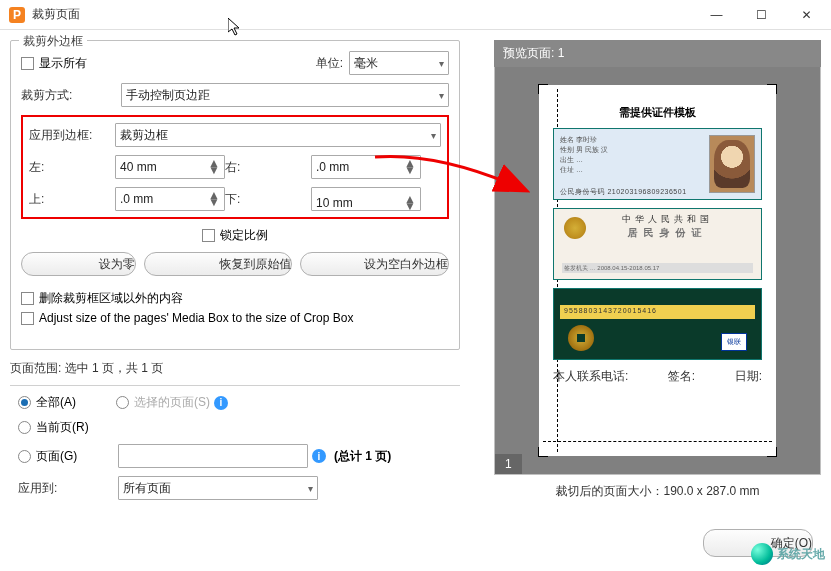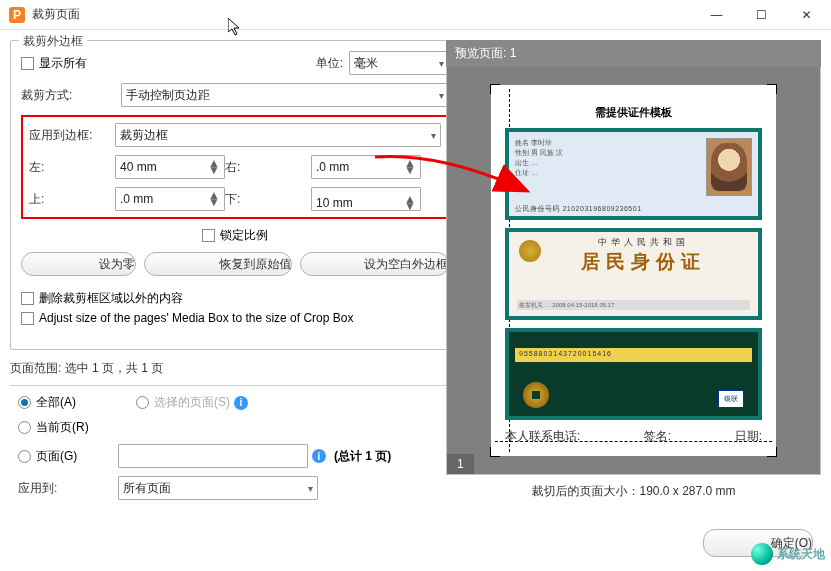--- a/index.html
+++ b/index.html
@@ -15,7 +15,7 @@
 .content { position: absolute; top: 40px; left: 10px; right: 10px; bottom: 10px; }
 
 .left-panel { position: absolute; left: 0; top: 0; width: 450px; }
-.right-panel { position: absolute; left: 436px; top: 0; right: 0; }
+.right-panel { position: absolute; left: 484px; top: 0; right: 0; }
 
 .groupbox { border: 1px solid #c0c0c0; border-radius: 2px; padding: 10px; position: relative; margin-bottom: 10px; }
 .groupbox > .legend { position: absolute; top: -8px; left: 8px; background: #fff; padding: 0 4px; color: #444; }

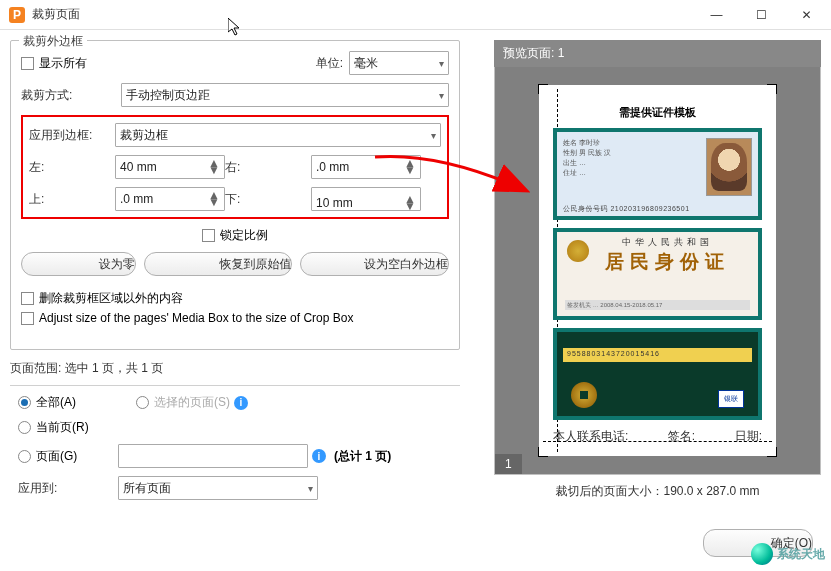--- a/index.html
+++ b/index.html
@@ -52,7 +52,7 @@
 .page .c-bl { bottom: -1px; left: -1px; border-right: none; border-top: none; }
 .page .c-br { bottom: -1px; right: -1px; border-left: none; border-top: none; }
 .doc-title { text-align: center; font-weight: bold; font-size: 11px; margin-bottom: 8px; }
-.card { height: 92px; margin-bottom: 8px; border: 4px solid #0f766e; position: relative; display: flex; }
+.card { height: 72px; margin-bottom: 8px; border: 1px solid #0f766e; position: relative; display: flex; }
 .card1 { background: #dfeaf5; }
 .card1 .photo { position: absolute; right: 6px; top: 6px; width: 46px; height: 58px; background: #b88a5a; border: 1px solid #999; }
 .card1 .photo::after { content: ''; position: absolute; inset: 4px; background: radial-gradient(circle at 50% 35%, #f0d6b0 0%, #f0d6b0 30%, #8a5a3a 31%, #8a5a3a 60%, #5a3a2a 61%); border-radius: 40% 40% 20% 20%; }

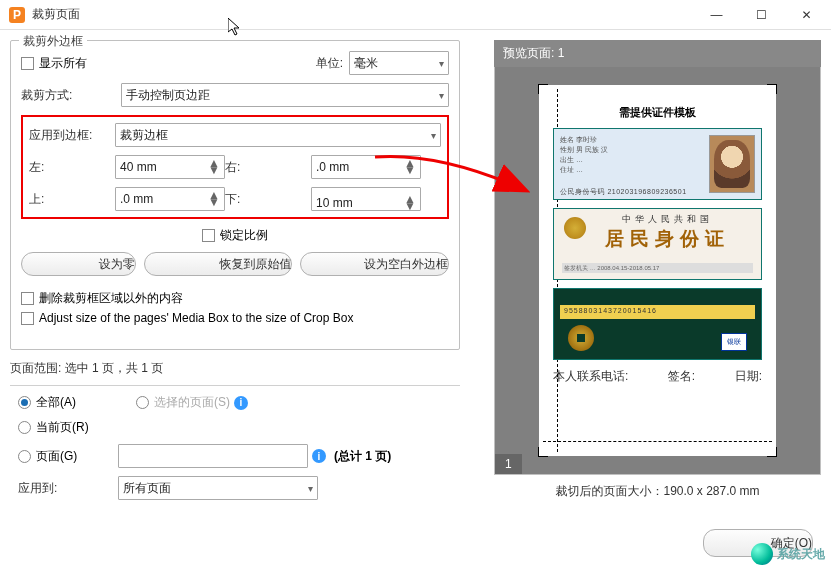--- a/index.html
+++ b/index.html
@@ -61,7 +61,7 @@
 .card2 { background: #f5f0e8; flex-direction: column; align-items: center; padding-top: 4px; }
 .card2 .emblem { width: 22px; height: 22px; background: radial-gradient(circle,#d4af37 0%,#c09020 60%,#a07010 100%); border-radius: 50%; position: absolute; left: 10px; top: 8px; }
 .card2 .t1 { font-size: 9px; color: #333; letter-spacing: 4px; margin-left: 20px; }
-.card2 .t2 { font-size: 19px; color: #a16207; letter-spacing: 6px; margin-left: 20px; font-weight: bold; }
+.card2 .t2 { font-size: 10px; color: #737373; letter-spacing: 6px; margin-left: 20px; font-weight: bold; }
 .card2 .bar { position: absolute; bottom: 6px; left: 8px; right: 8px; height: 10px; background: #ddd; font-size: 6px; color: #666; padding: 1px 2px; }
 .card3 { background: #0a3a2a; }
 .card3 .strip { position: absolute; top: 16px; left: 6px; right: 6px; height: 14px; background: #f0d050; font-size: 7px; color: #333; padding: 2px 4px; letter-spacing: 1px; }

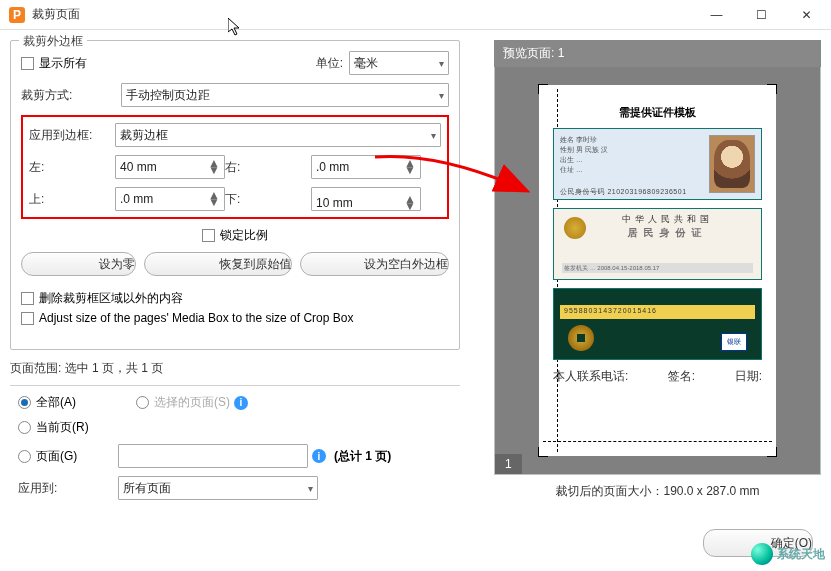--- a/index.html
+++ b/index.html
@@ -219,7 +219,7 @@
       <div style="color:#333;margin-bottom:2px;">页面范围: 选中 1 页，共 1 页</div>
       <div class="hr"></div>
 
-      <div class="row" style="gap:60px;padding-left:8px;">
+      <div class="row" style="gap:40px;padding-left:8px;">
         <label class="row" style="margin:0;">
           <span class="radio checked"></span>
           <span>全部(A)</span>

